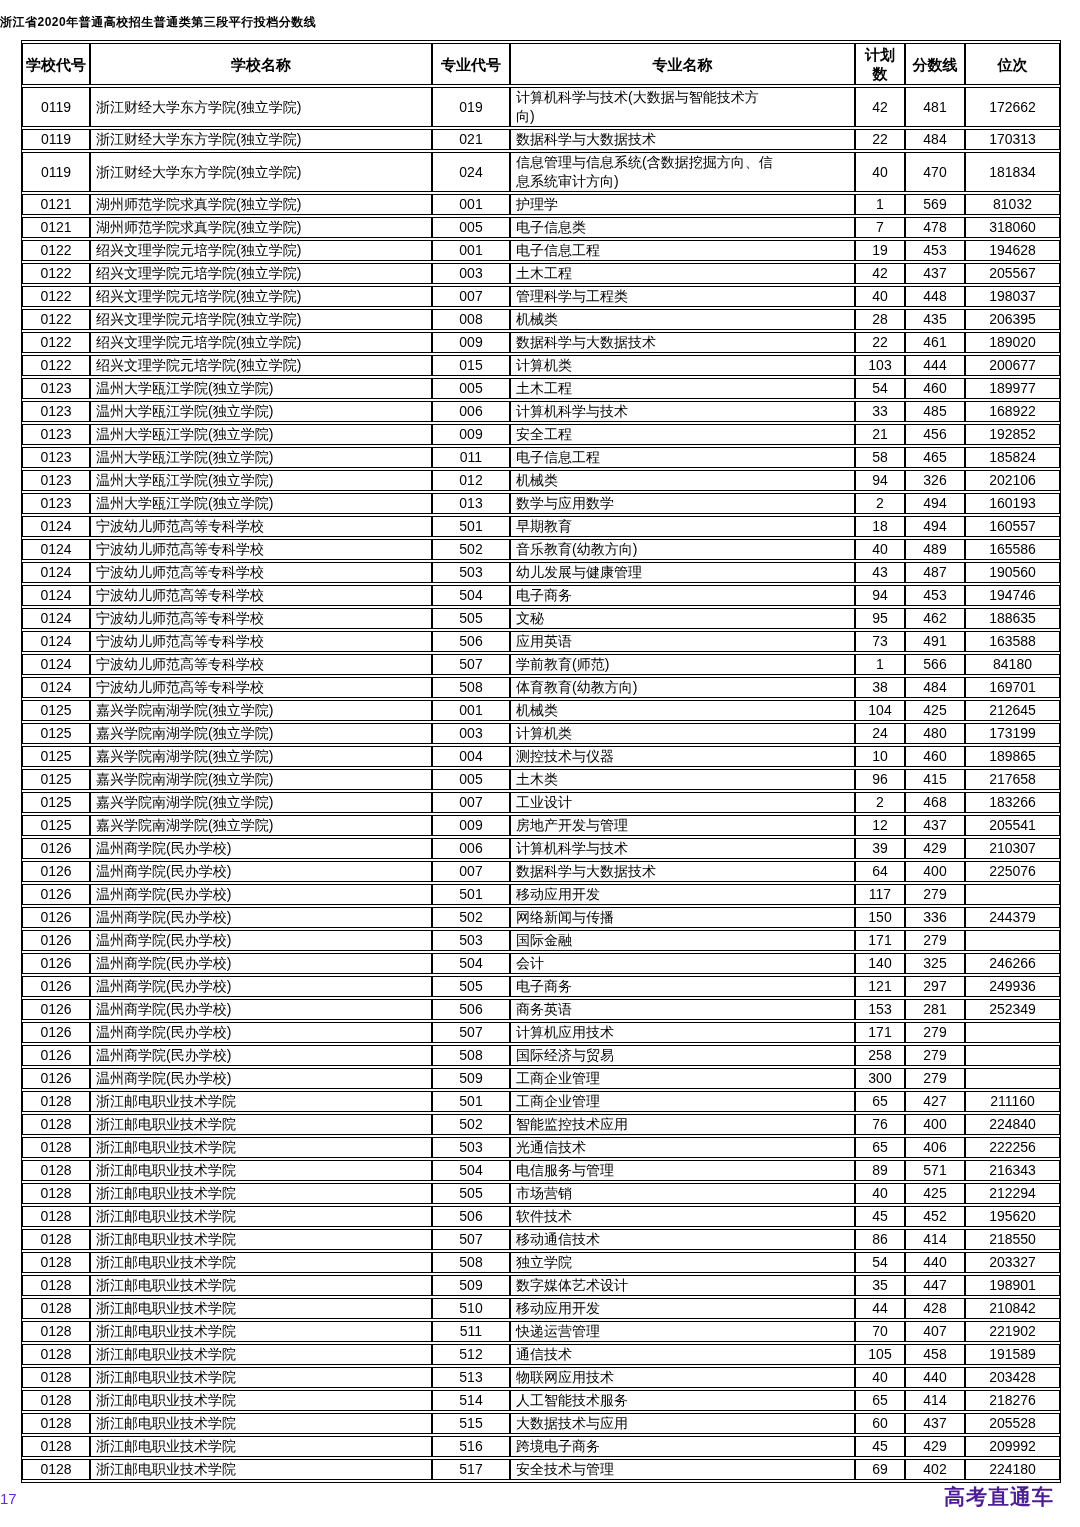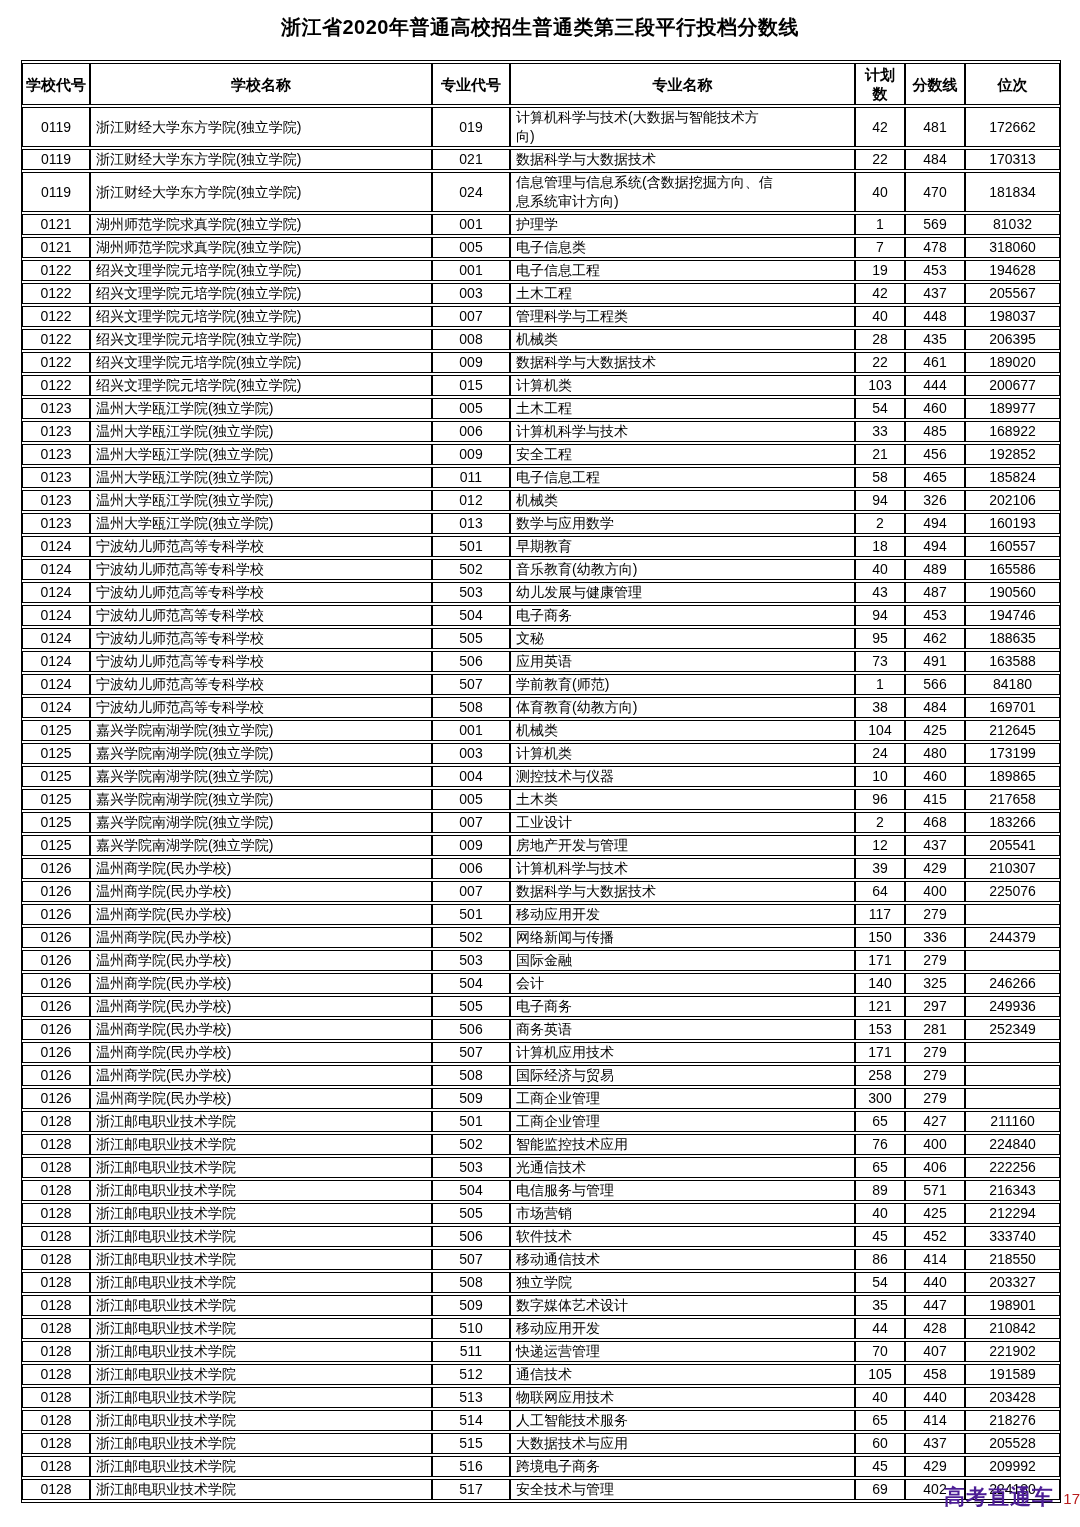--- a/index.html
+++ b/index.html
@@ -10,7 +10,7 @@
     background: #fff; overflow: hidden; margin: 0 auto;
   }
   .title {
-    text-align: center; font-weight: bold; font-size: 20px;
+    font-weight: bold; font-size: 12px;
     padding: 14px 0 9px 0; letter-spacing: 0.5px;
   }
   .table-wrap { width: 1038px; margin: 10px auto; }

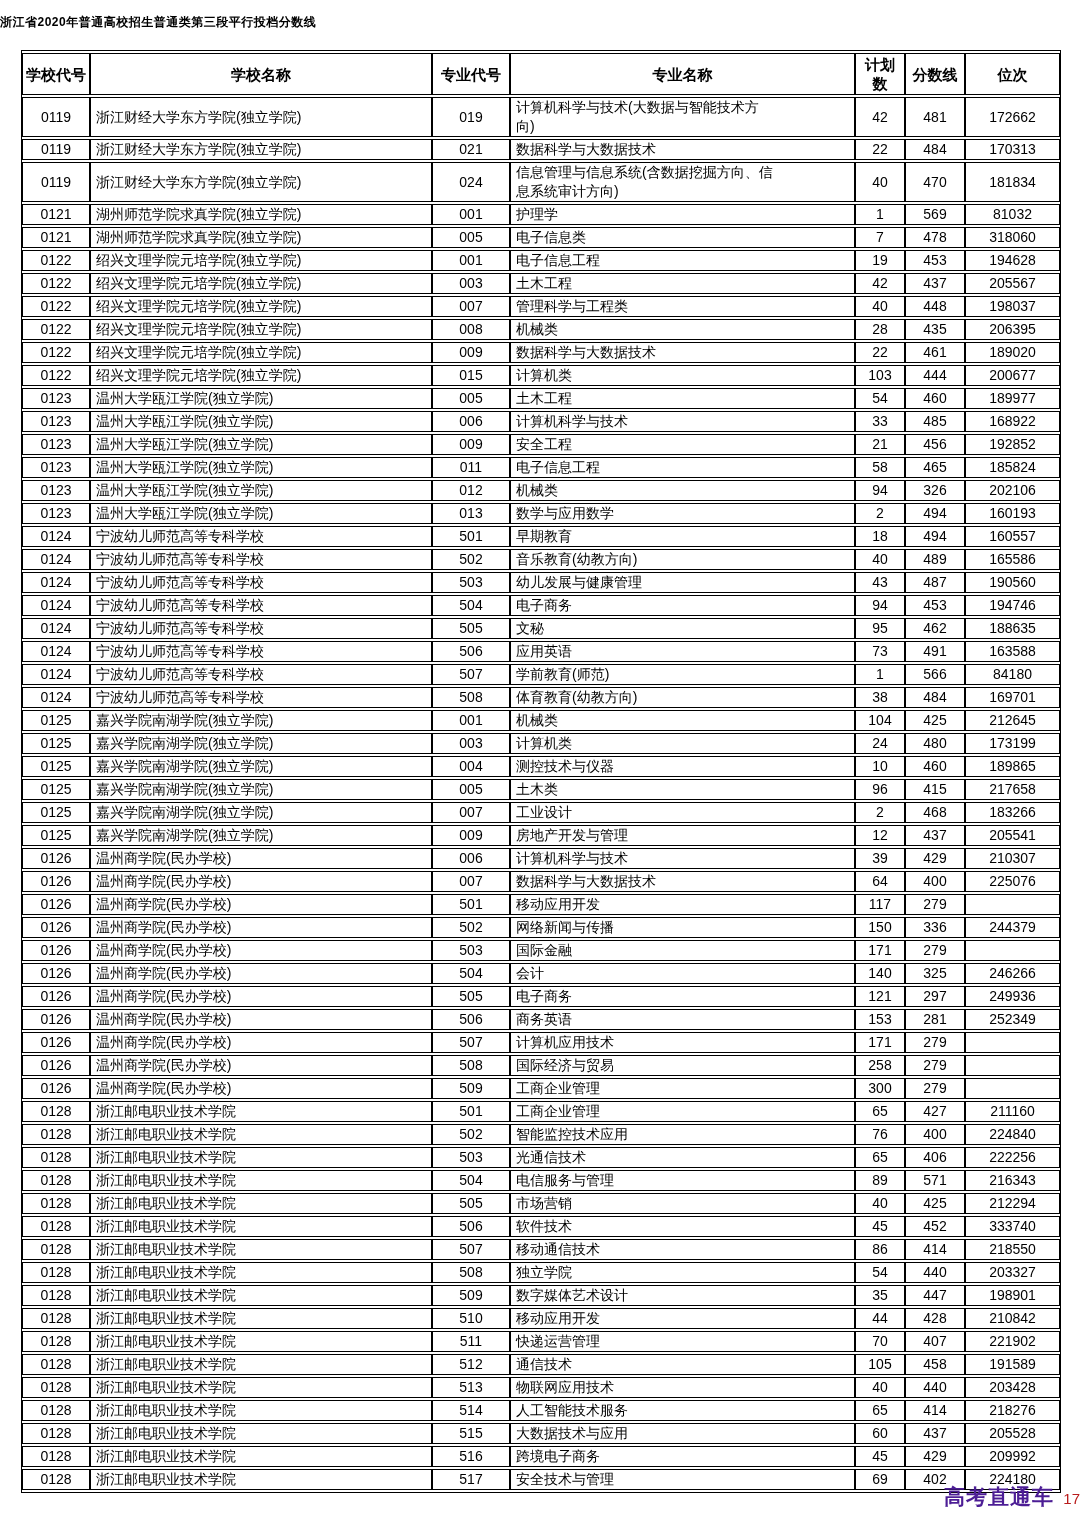--- a/index.html
+++ b/index.html
@@ -13,7 +13,7 @@
     font-weight: bold; font-size: 12px;
     padding: 14px 0 9px 0; letter-spacing: 0.5px;
   }
-  .table-wrap { width: 1038px; margin: 10px auto; }
+  .table-wrap { width: 1038px; margin: 0 auto; }
   table.score {
     width: 100%; table-layout: fixed;
     border-collapse: separate; border-spacing: 0 2px;

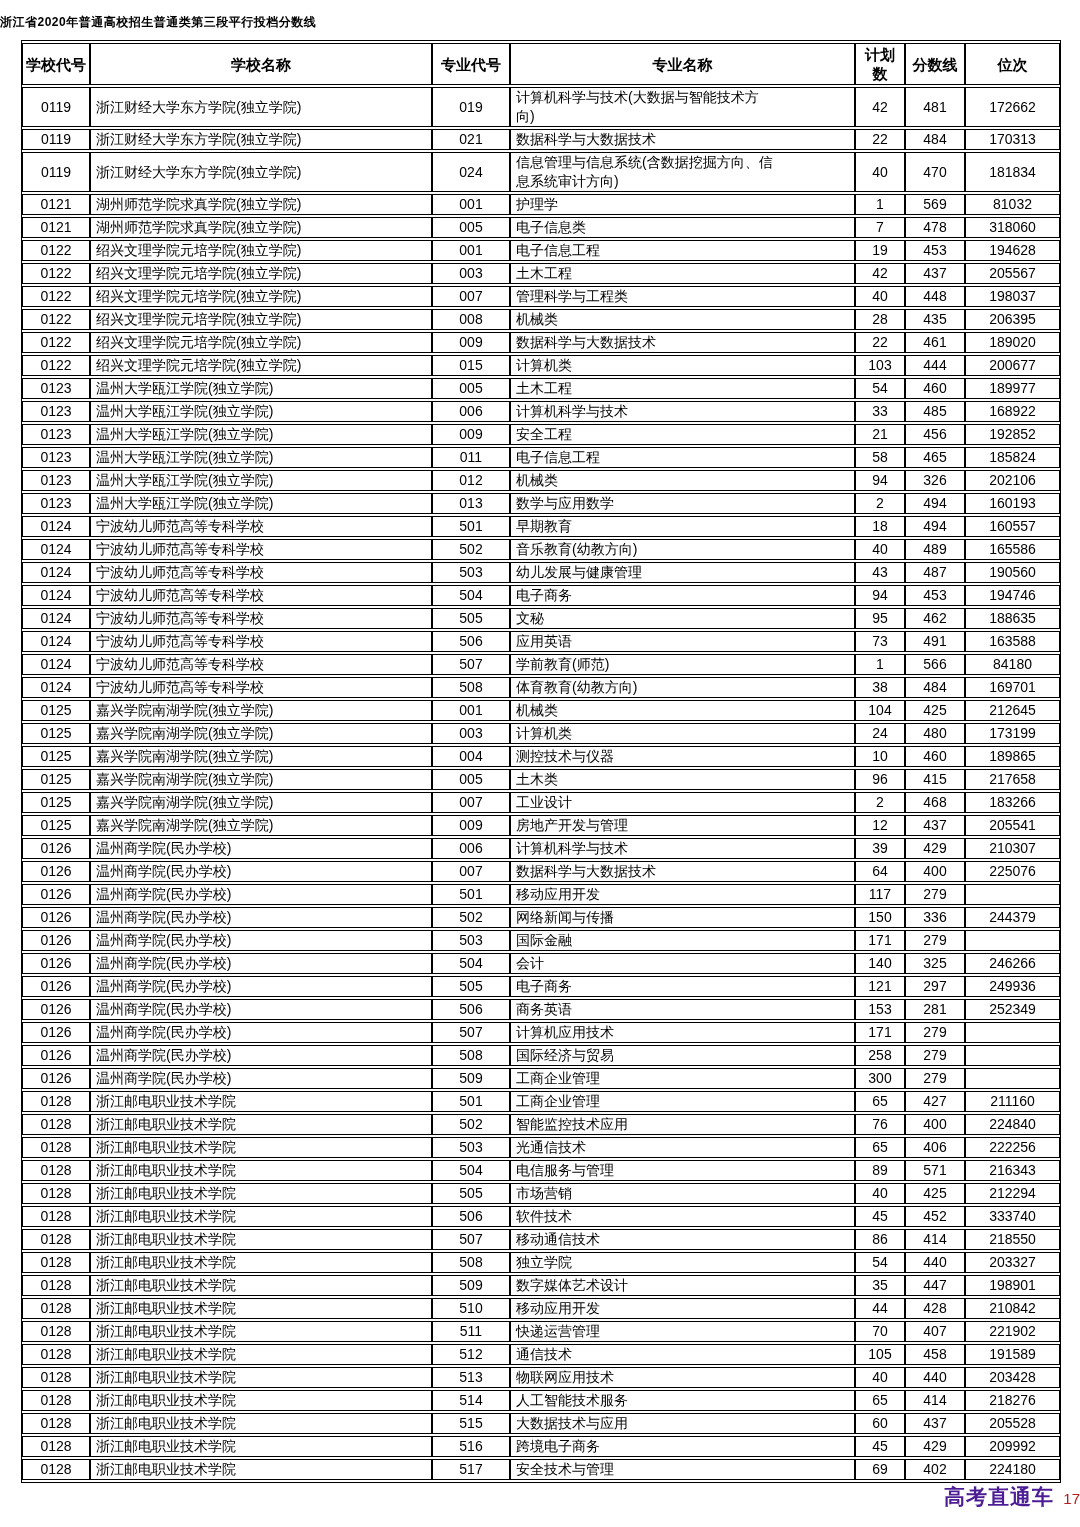--- a/index.html
+++ b/index.html
@@ -504,7 +504,7 @@
             <td class="cl">软件技术</td>
             <td class="ca">45</td>
             <td class="ca">452</td>
-            <td class="ca">333740</td>
+            <td class="ca">195620</td>
           </tr>
           <tr>
             <td class="ca">0128</td>

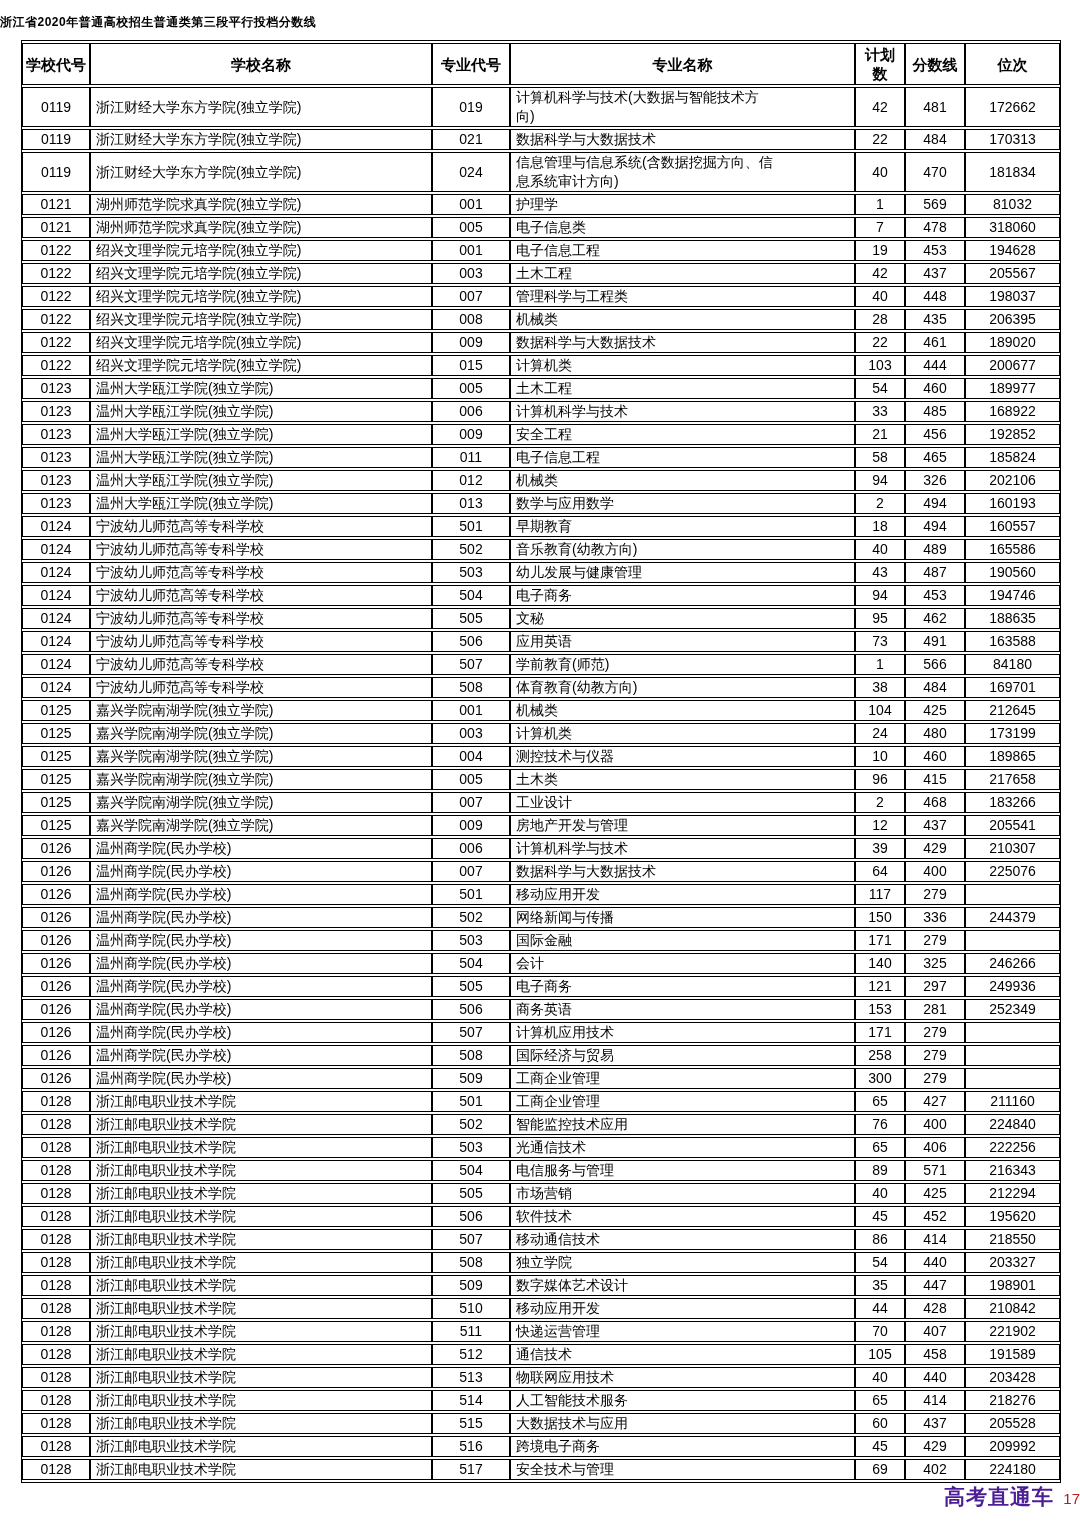--- a/index.html
+++ b/index.html
@@ -34,7 +34,7 @@
   .cl { text-align: left; }
   .footer-num {
     position: absolute; bottom: 20px; left: 0; right: 0;
-    text-align: right; font-size: 15px; color: #b91c1c;
+    text-align: left; font-size: 15px; color: #6d28d9;
   }
   .watermark {
     position: absolute; bottom: 16px; right: 26px;

